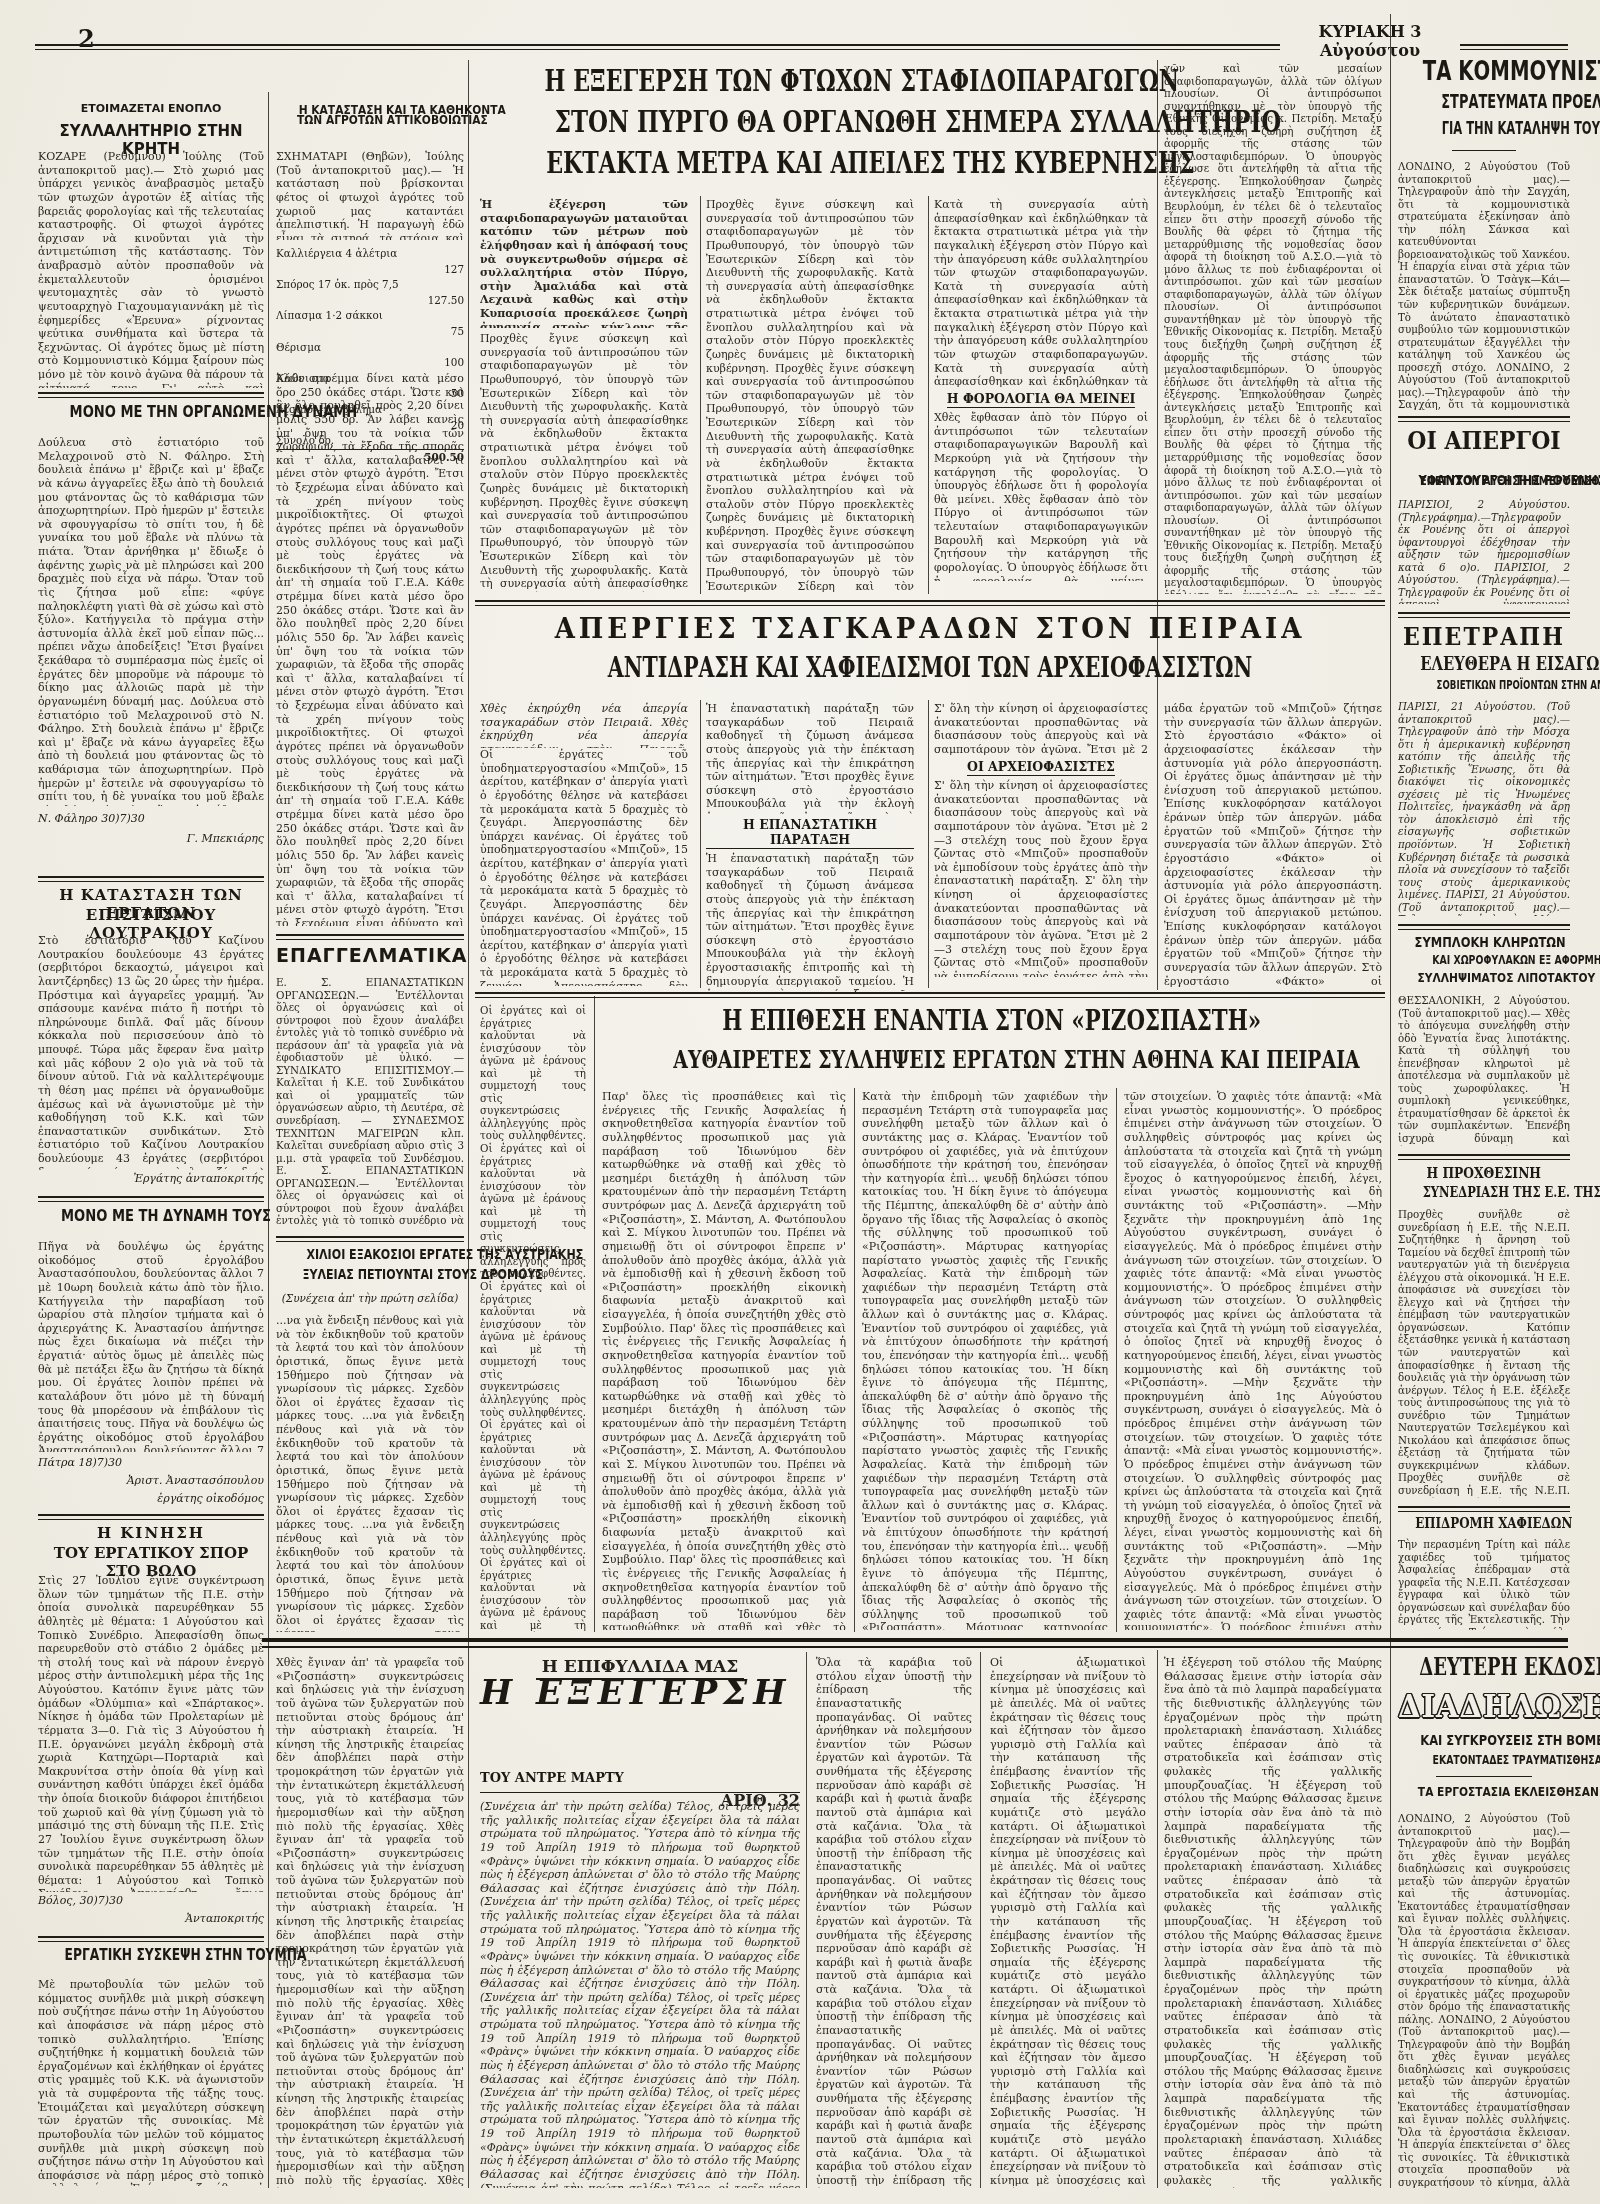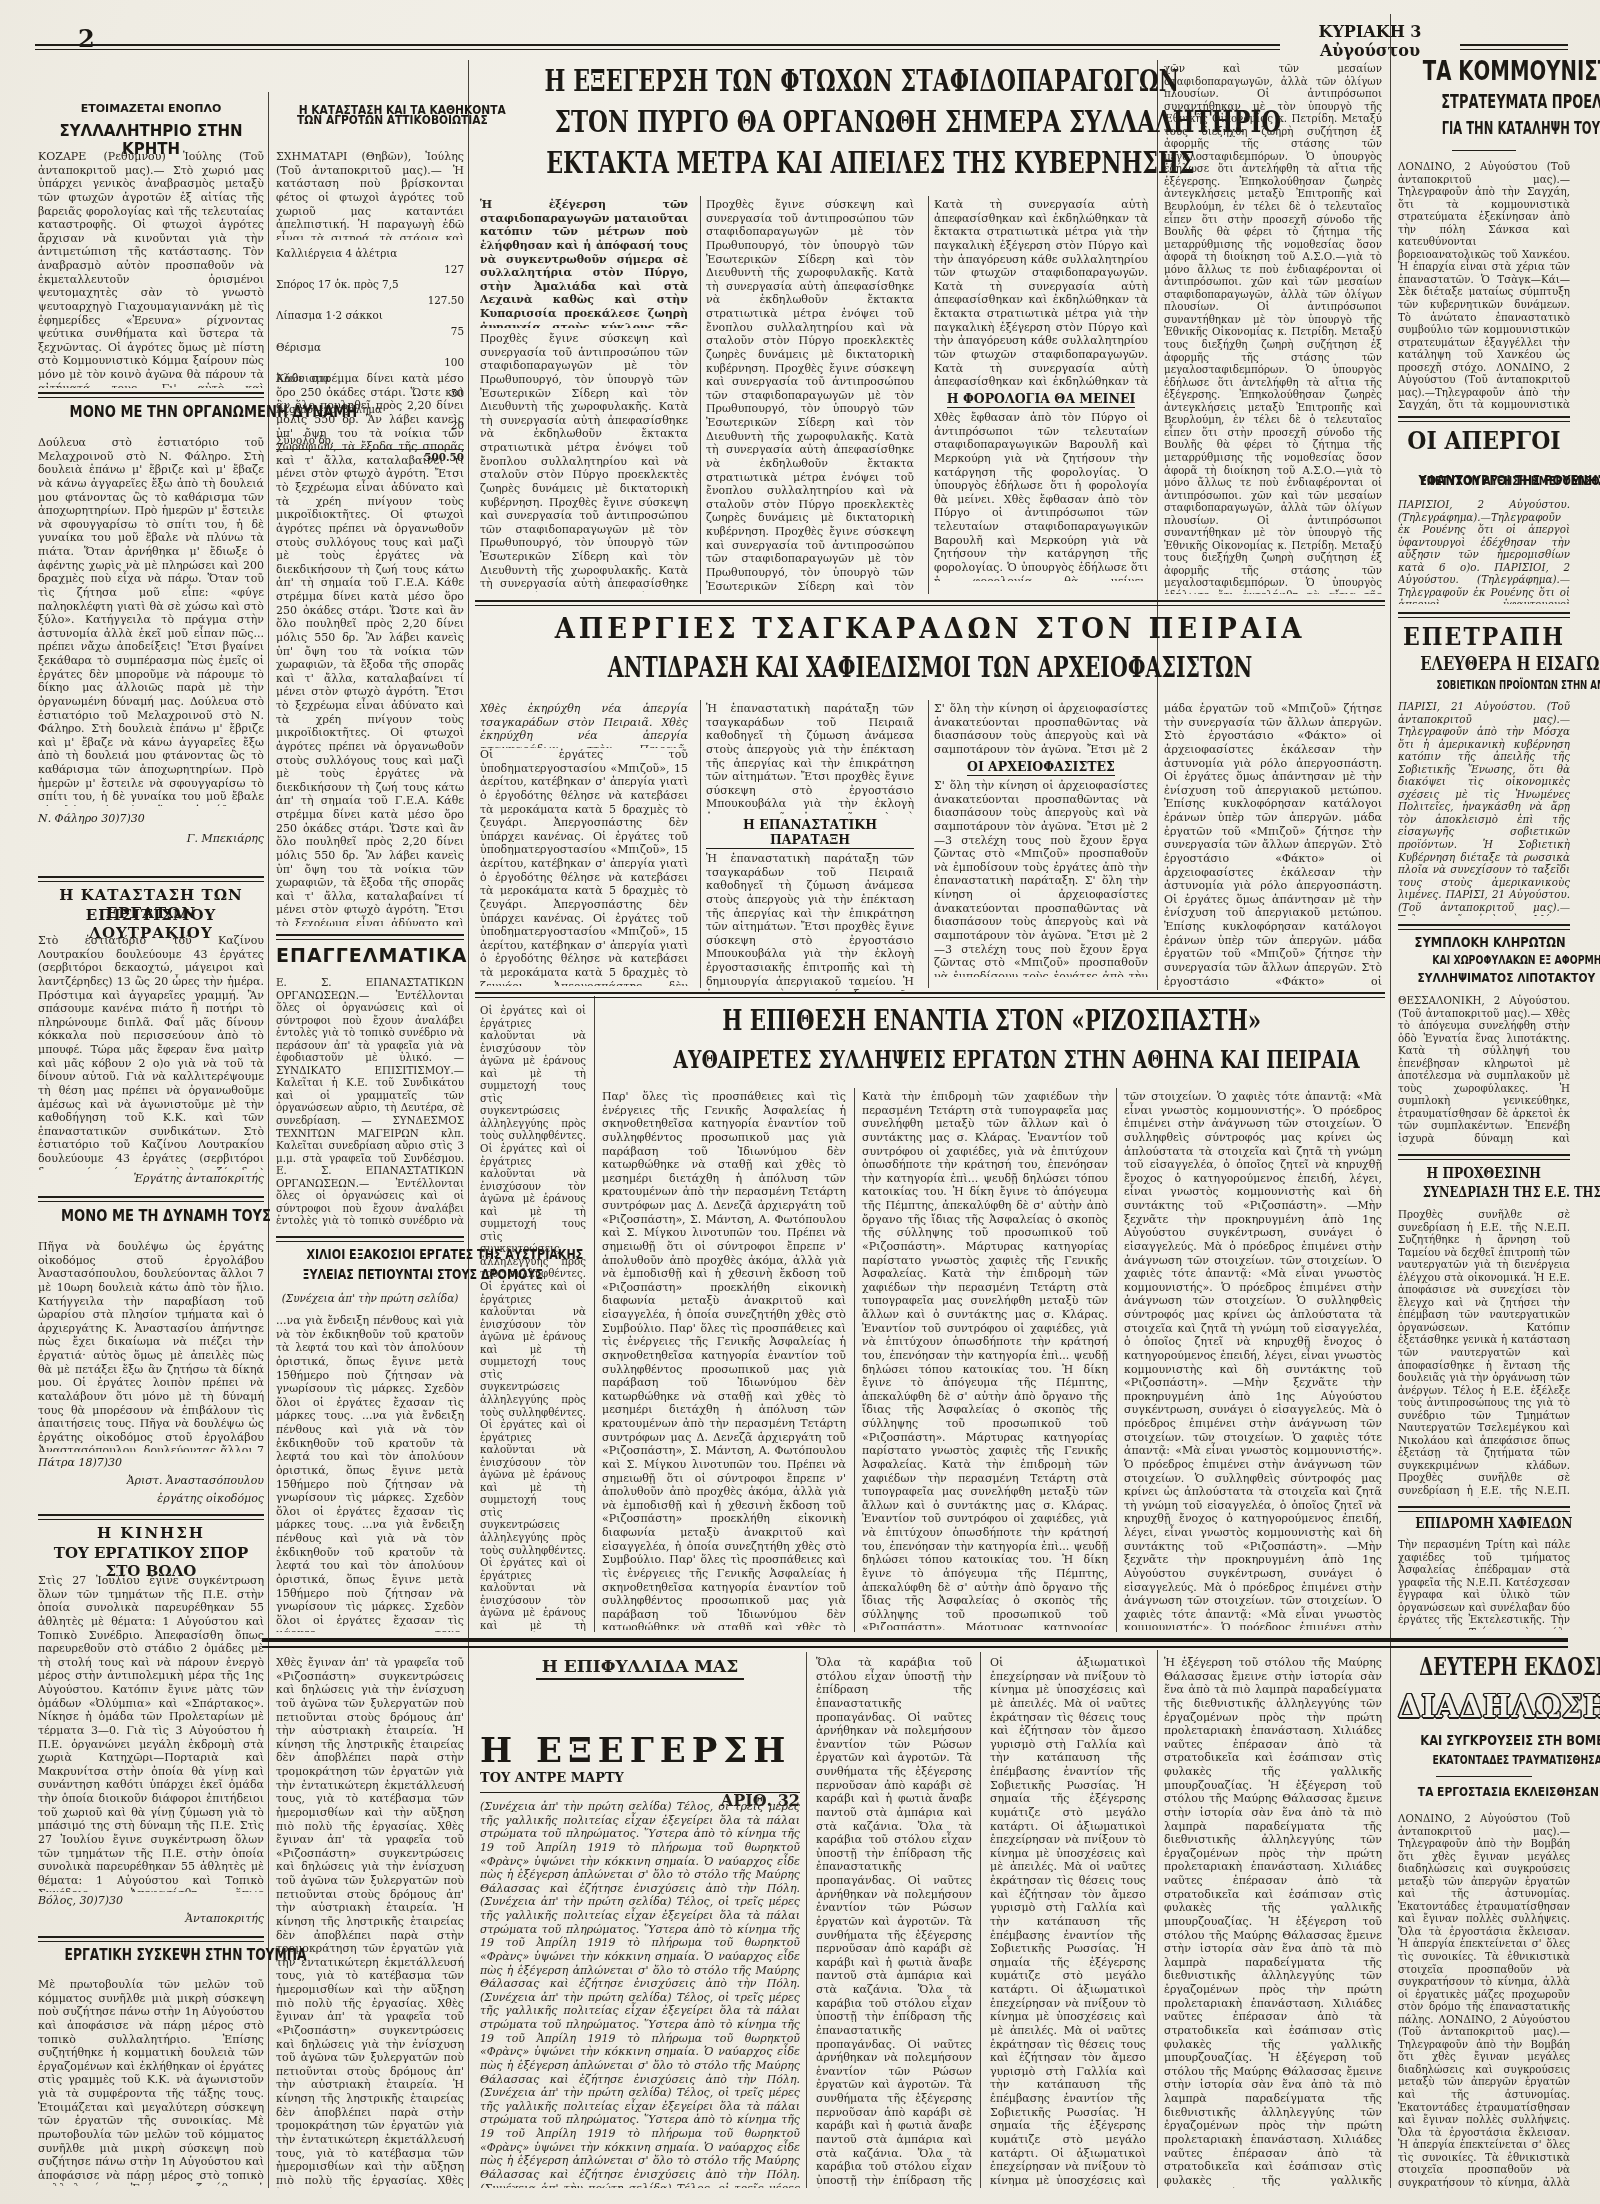--- a/index.html
+++ b/index.html
@@ -197,7 +197,7 @@
   <div class="abs hr-heavy" style="left:262px;top:1638px;width:1306px;"></div>
 
   <div class="abs kicker" style="left:480px;top:1656px;width:320px;font-size:17px;"><span class="inner">Η ΕΠΙΦΥΛΛΙΔΑ ΜΑΣ</span></div>
-  <div class="abs tt" style="left:480px;top:1730px;width:320px;font-size:34px;letter-spacing:6px;text-align:left;">Η ΕΞΕΓΕΡΣΗ</div>
+  <div class="abs tt" style="left:480px;top:1672px;width:320px;font-size:34px;letter-spacing:6px;text-align:left;font-style:italic;">Η ΕΞΕΓΕΡΣΗ</div>
   <div class="abs tt" style="left:480px;top:1770px;width:200px;font-size:13px;text-align:left;">ΤΟΥ ΑΝΤΡΕ ΜΑΡΤΥ</div>
   <div class="abs" style="left:690px;top:1770px;width:110px;font-size:16px;text-align:right;font-weight:bold;margin-top:21px;">ΑΡΙΘ. 32</div>
   <div class="abs hr-s" style="left:480px;top:1792px;width:320px;"></div>

